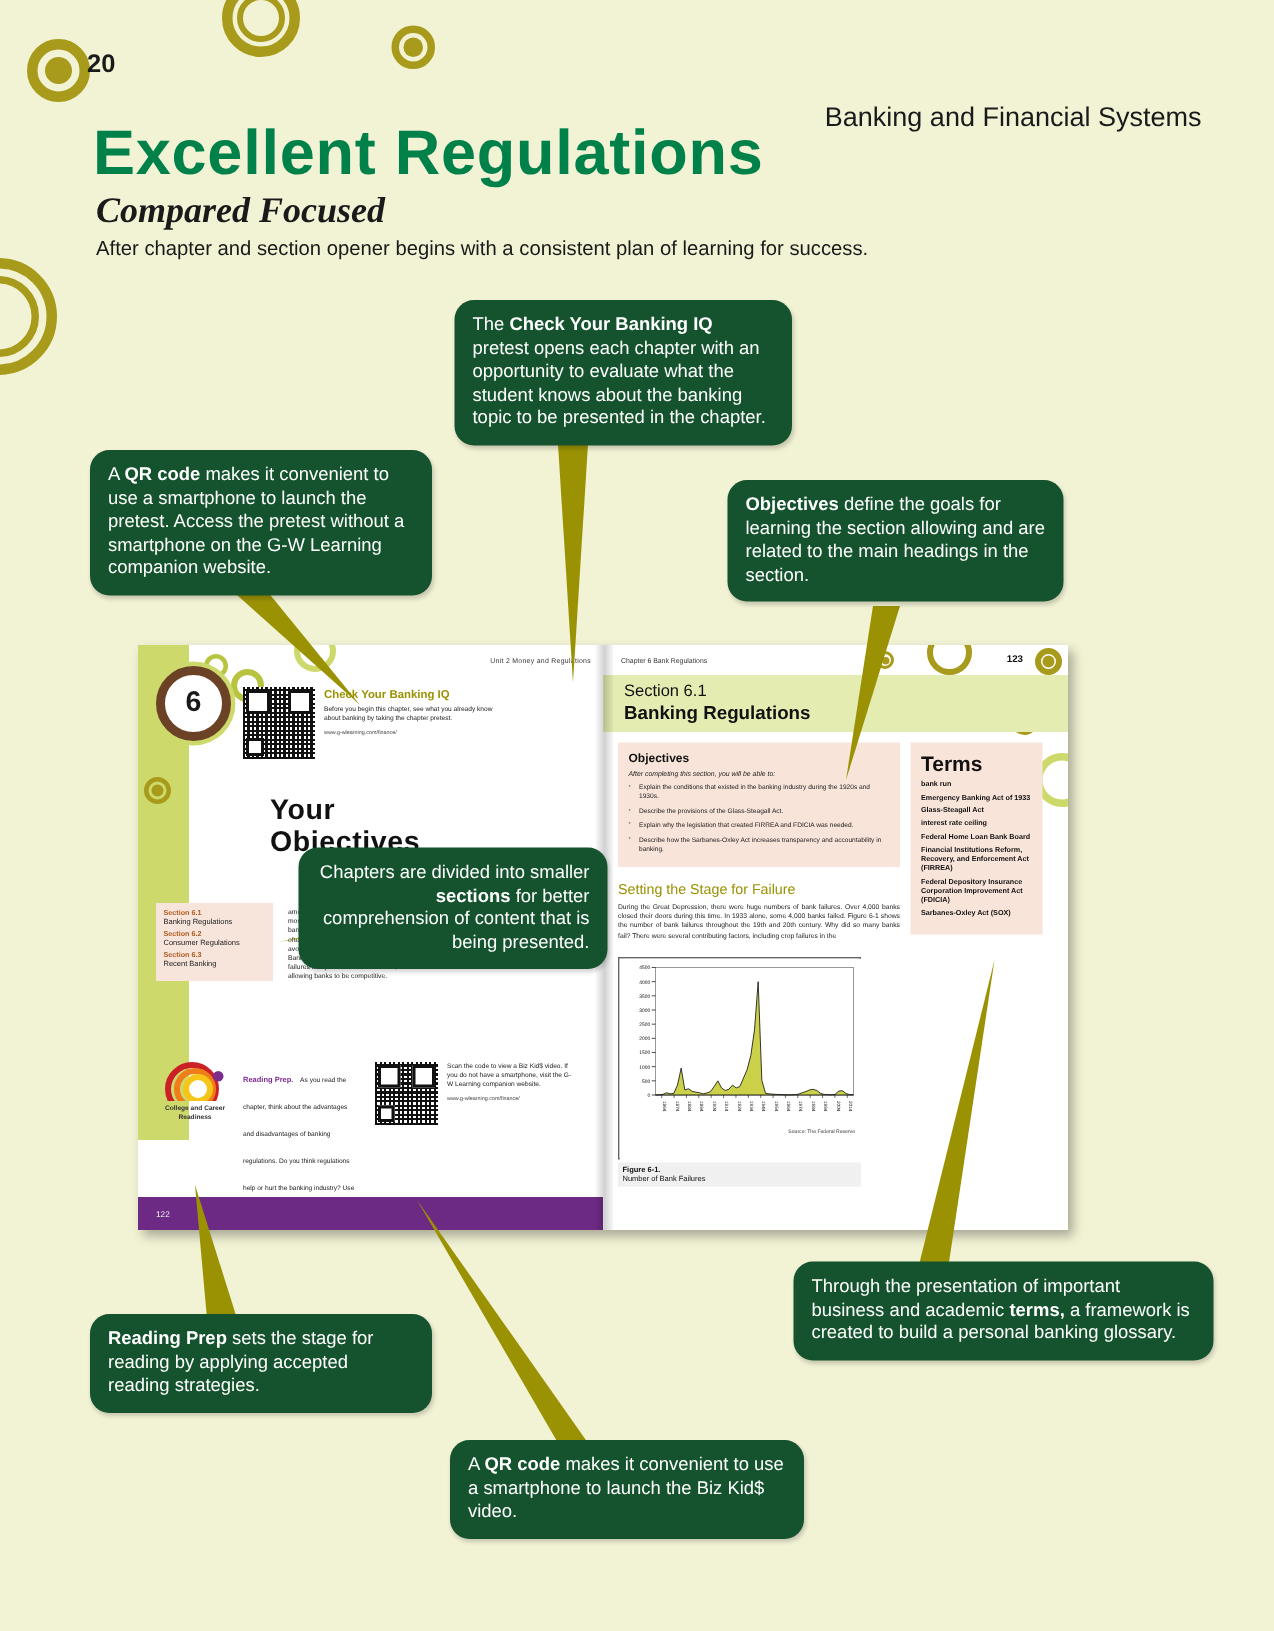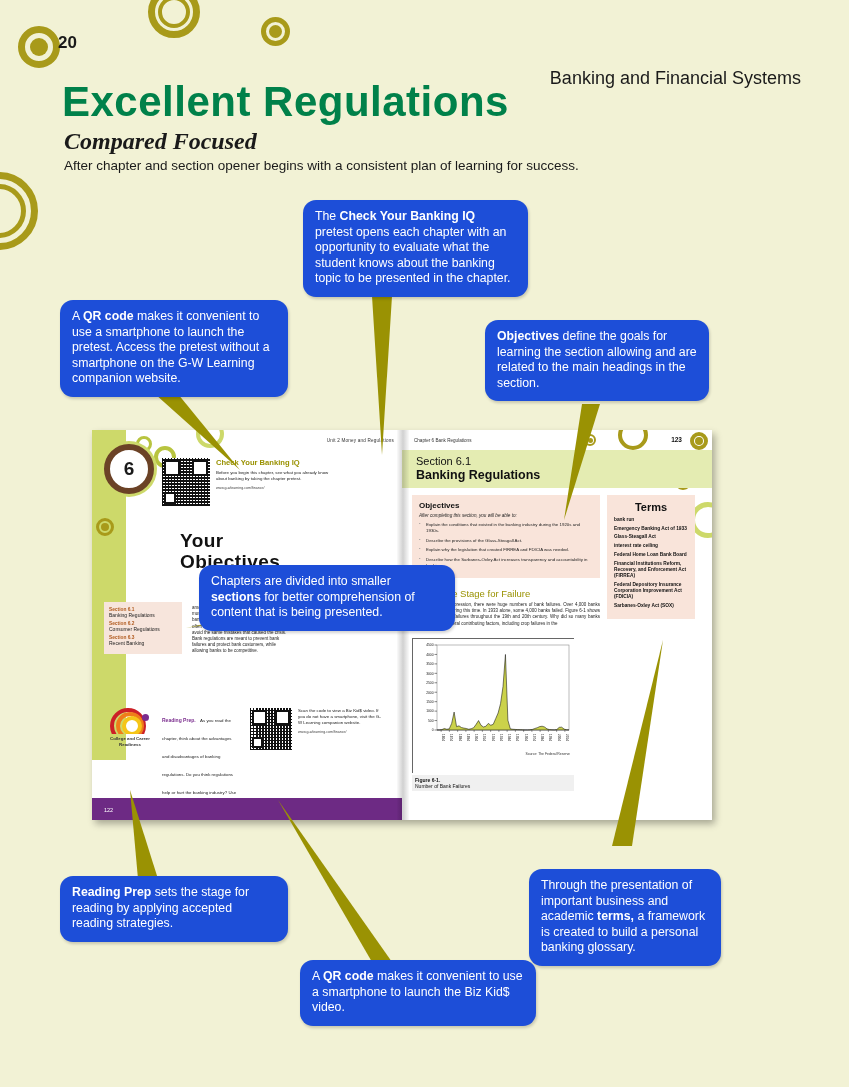--- a/index.html
+++ b/index.html
@@ -41,7 +41,7 @@
   
   .callout {
     position: absolute;
-    background: #1d4ed8;
+    background: #14532d;
     color: #ffffff;
     border-radius: 13px;
     padding: 9px 12px 10px 12px;

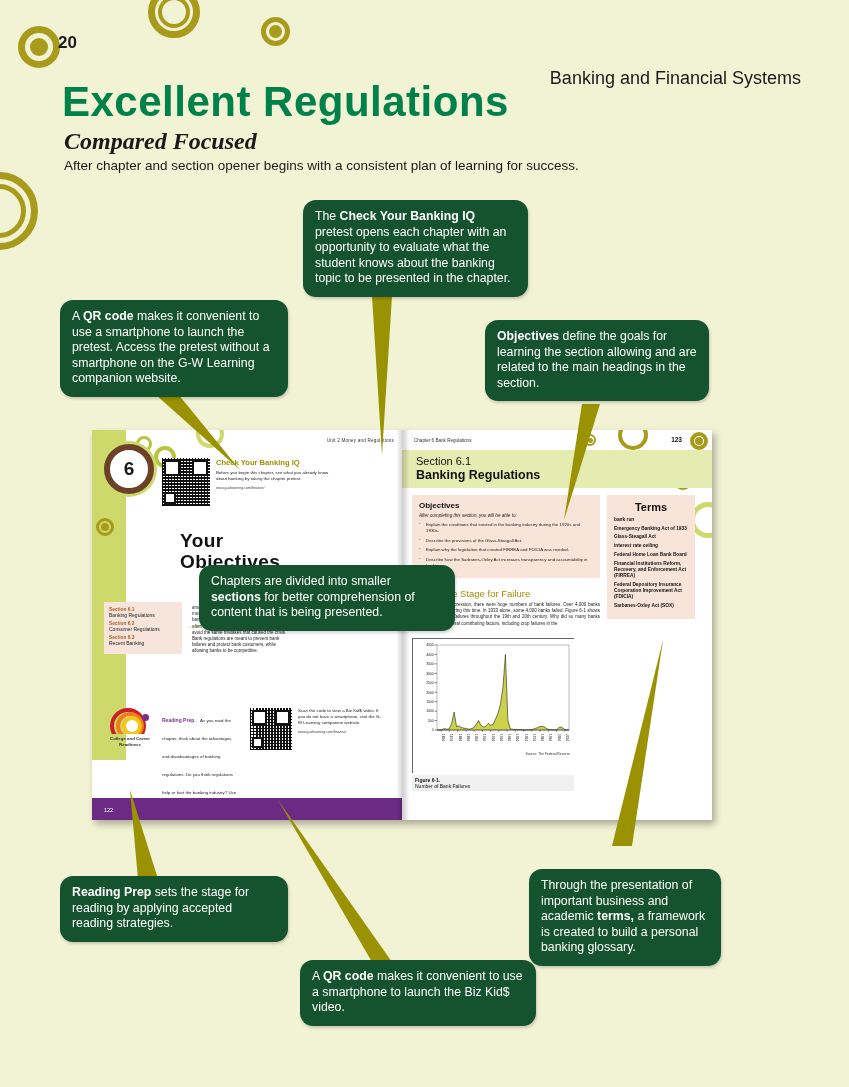--- a/index.html
+++ b/index.html
@@ -154,7 +154,7 @@
     position: absolute; left: 205px; top: 65px; width: 88px;
     background: #f9e4da; padding: 6px 7px 8px;
   }
-  .terms-title { font-size: 11px; font-weight: bold; color: #111; margin-bottom: 4px; text-align: center; }
+  .terms-title { font-size: 14px; font-weight: bold; color: #111; margin-bottom: 4px; }
   .term { font-size: 4.8px; font-weight: bold; color: #111; line-height: 6.2px; margin-bottom: 2.5px; }
   .stage-head {
     position: absolute; left: 10px; top: 158px;

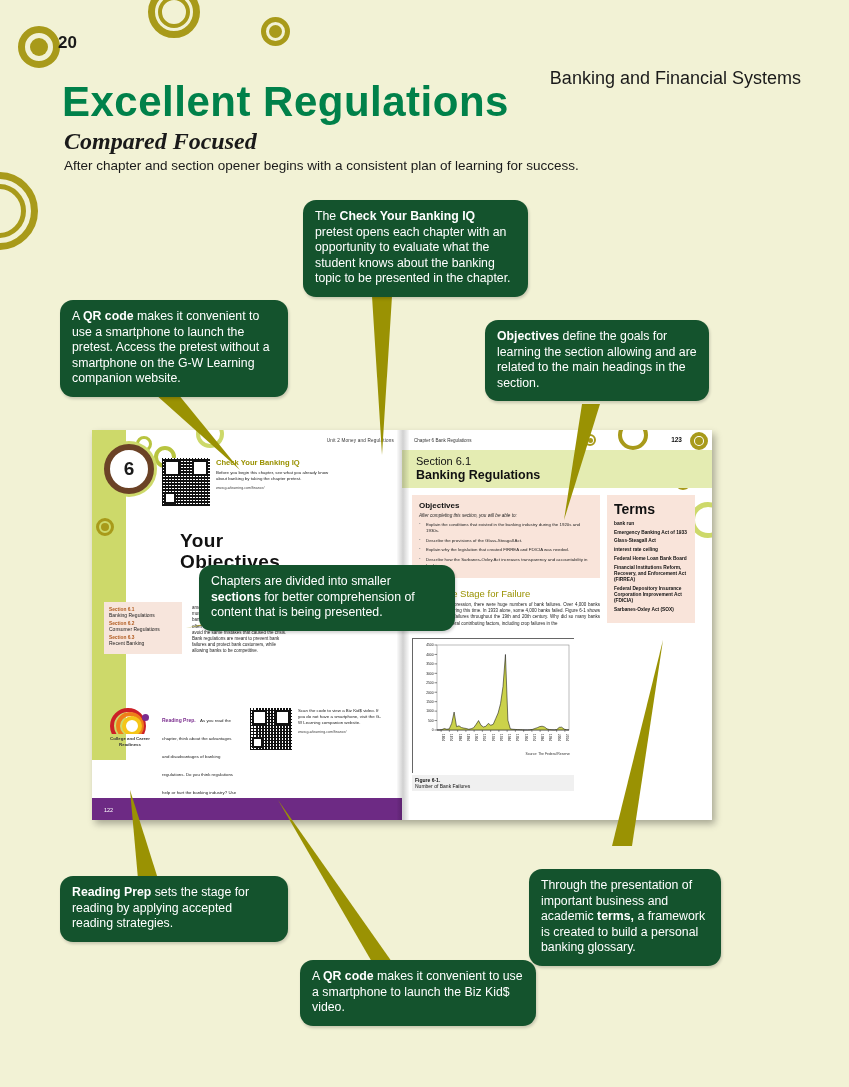--- a/index.html
+++ b/index.html
@@ -398,7 +398,7 @@
   <span></span><b>Objectives</b><span> define the goals for learning the section allowing and are related to the main headings in the section.</span>
 </div>
 
-<div class="callout" style="left:199px;top:565px;width:256px;">
+<div class="callout" style="left:199px;top:565px;width:206px;text-align:right;">
   <span>Chapters are divided into smaller </span><b>sections</b><span> for better comprehension of content that is being presented.</span>
 </div>
 

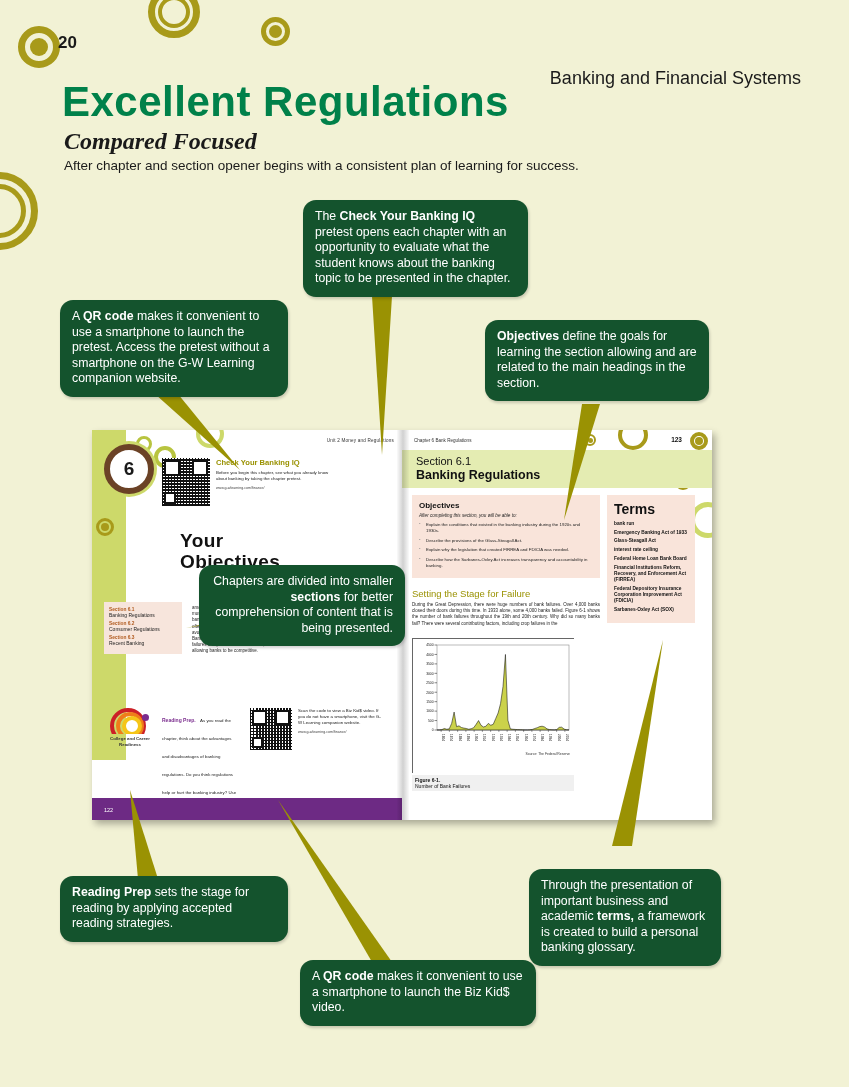--- a/index.html
+++ b/index.html
@@ -402,7 +402,7 @@
   <span>Chapters are divided into smaller </span><b>sections</b><span> for better comprehension of content that is being presented.</span>
 </div>
 
-<div class="callout" style="left:529px;top:841px;width:192px;margin-top:28px;">
+<div class="callout" style="left:529px;top:841px;width:280px;">
   <span>Through the presentation of important business and academic </span><b>terms,</b><span> a framework is created to build a personal banking glossary.</span>
 </div>
 

